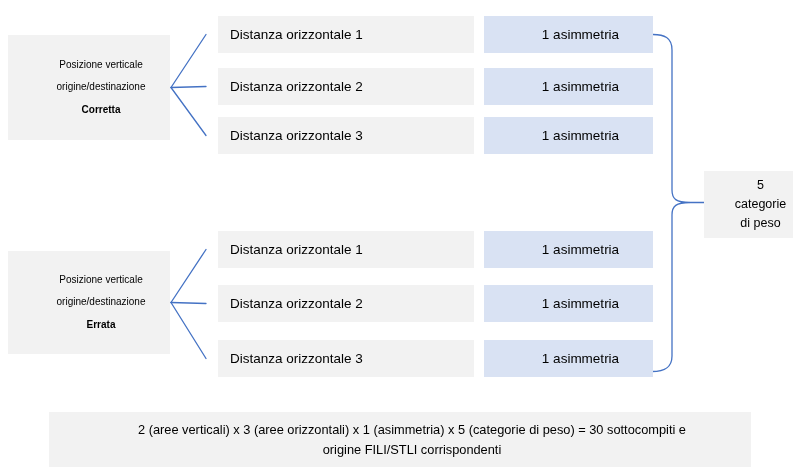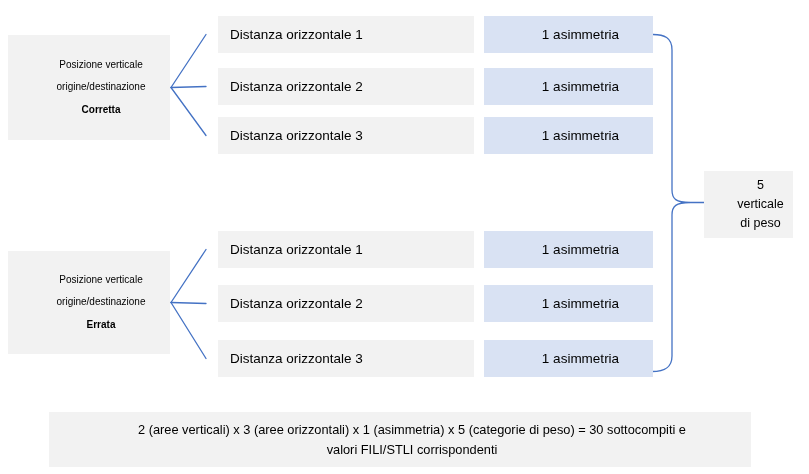--- a/index.html
+++ b/index.html
@@ -140,7 +140,7 @@
 
   <div class="box gray result-box">
     <span>5</span>
-    <span>verticale</span>
+    <span>categorie</span>
     <span>di peso</span>
   </div>
 

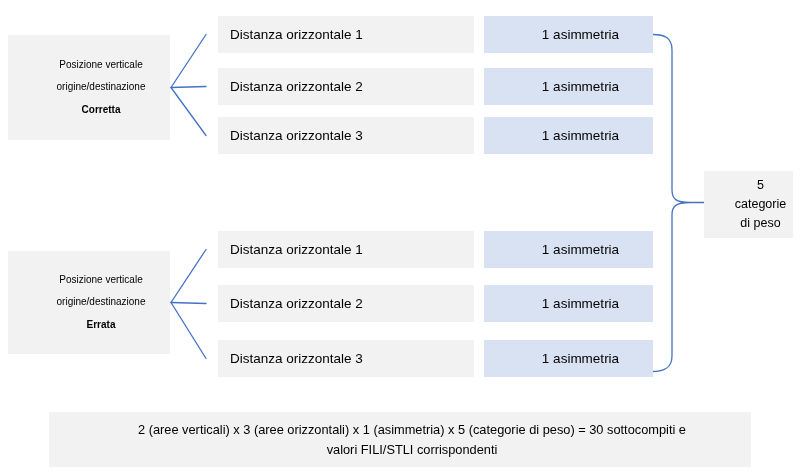--- a/index.html
+++ b/index.html
@@ -146,7 +146,7 @@
 
   <div class="box gray formula-box">
     <span>2 (aree verticali) x 3 (aree orizzontali) x 1 (asimmetria) x 5 (categorie di peso) = 30 sottocompiti e</span>
-    <span>valori FILI/STLI corrispondenti</span>
+    <span>origine FILI/STLI corrispondenti</span>
   </div>
 
 </div>

